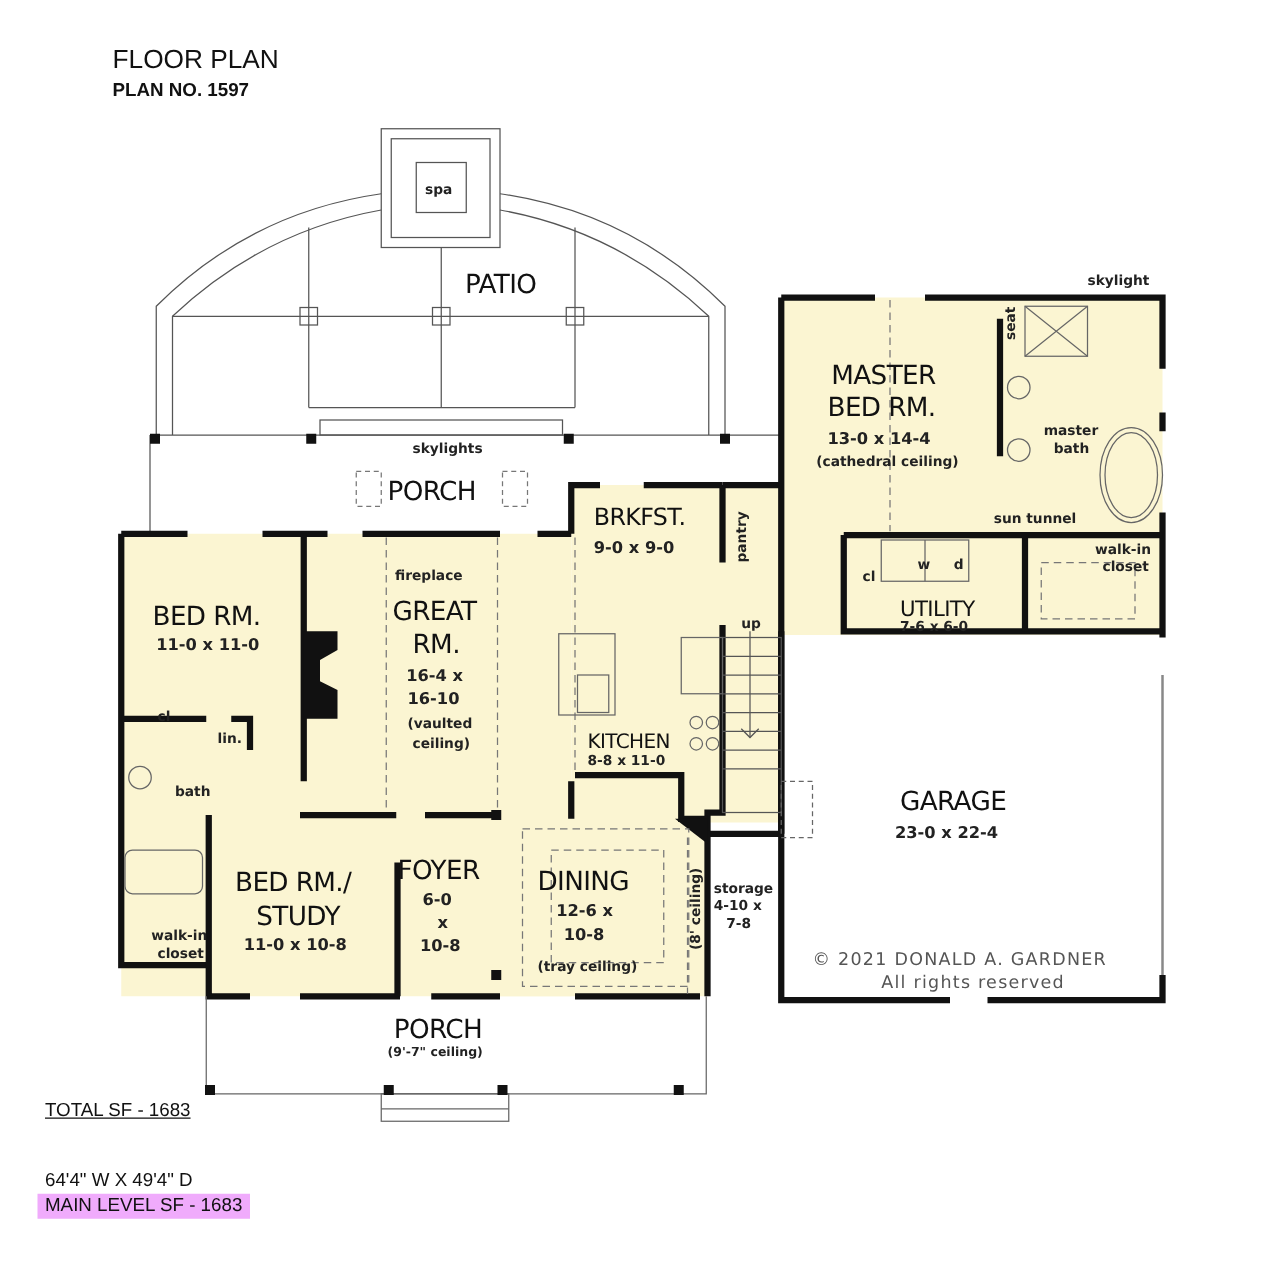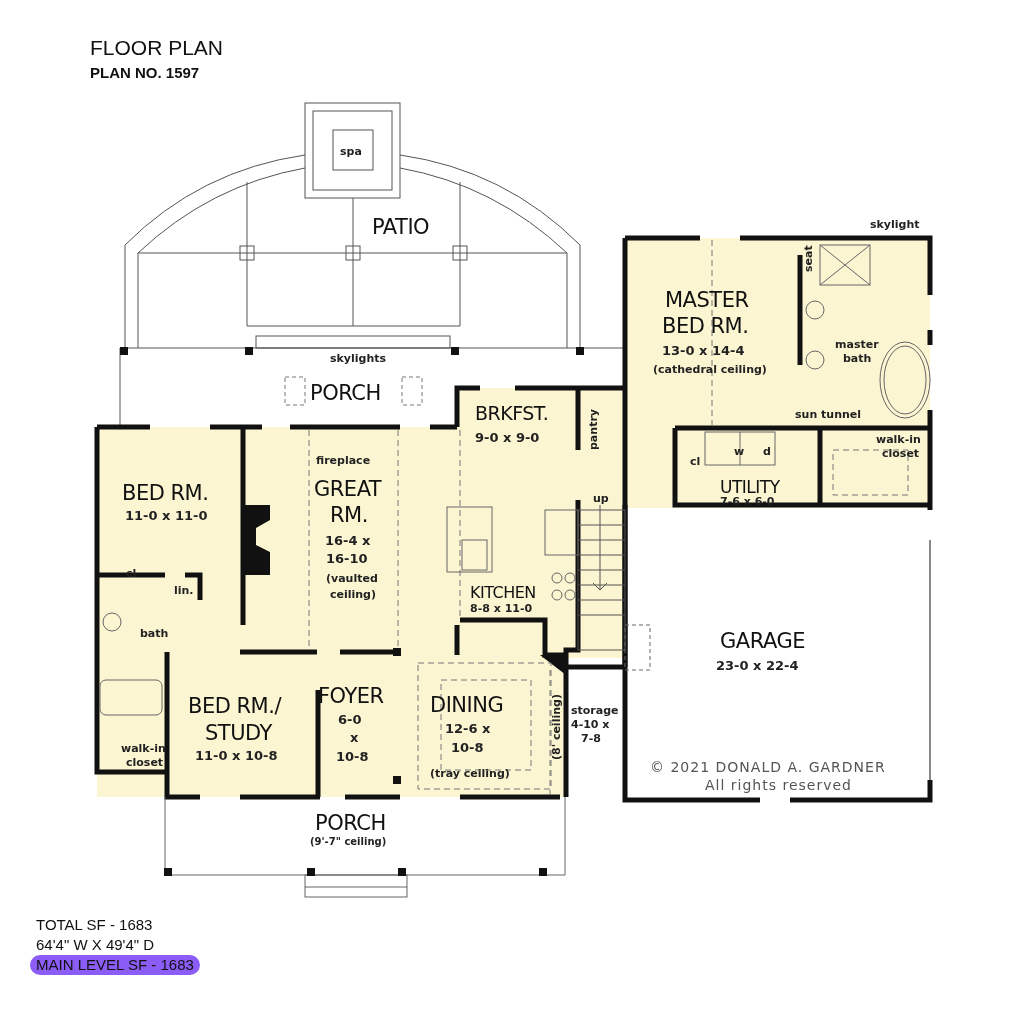--- a/index.html
+++ b/index.html
@@ -8,7 +8,7 @@
   #title{top:36px;font-size:21px;}
   #planno{top:64px;font-size:15px;font-weight:bold;}
   .foot{position:absolute;left:36px;font-size:15px;line-height:20px;}
-  #f1{top:915px;} #f2{top:935px;}
+  #f1{top:879px;text-decoration:underline;} #f2{top:935px;}
   #f3{top:955px;left:30px;padding:0 6px;background:#8b5cf6;border-radius:10px;}
   svg{position:absolute;left:0;top:0;}
   .big{font-family:"DejaVu Sans",sans-serif;font-size:21px;fill:#111;letter-spacing:-0.5px;}

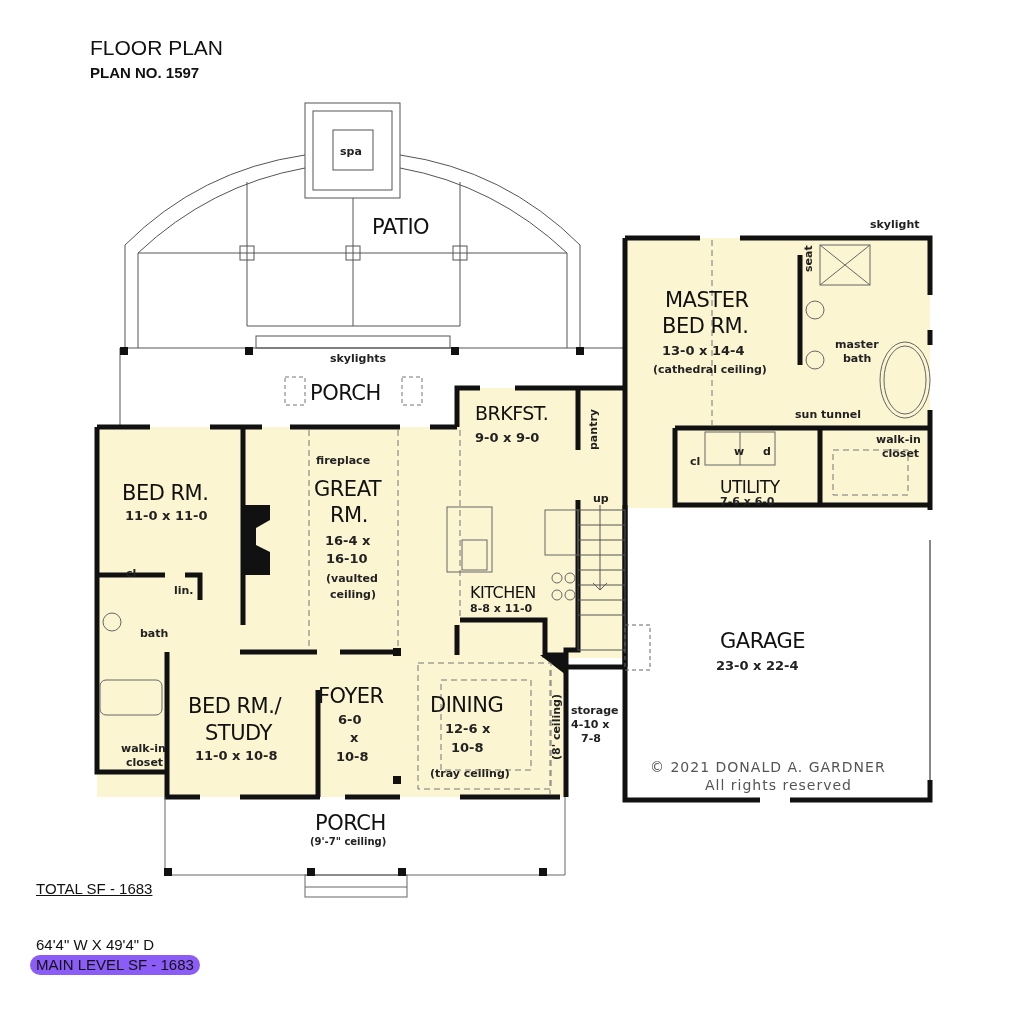--- a/index.html
+++ b/index.html
@@ -9,7 +9,7 @@
   #planno{top:64px;font-size:15px;font-weight:bold;}
   .foot{position:absolute;left:36px;font-size:15px;line-height:20px;}
   #f1{top:879px;text-decoration:underline;} #f2{top:935px;}
-  #f3{top:955px;left:30px;padding:0 6px;background:#8b5cf6;border-radius:10px;}
+  #f3{top:955px;left:30px;padding:0 6px;background:#f0abfc;}
   svg{position:absolute;left:0;top:0;}
   .big{font-family:"DejaVu Sans",sans-serif;font-size:21px;fill:#111;letter-spacing:-0.5px;}
   .dim{font-family:"DejaVu Sans",sans-serif;font-size:13px;font-weight:bold;fill:#222;}

